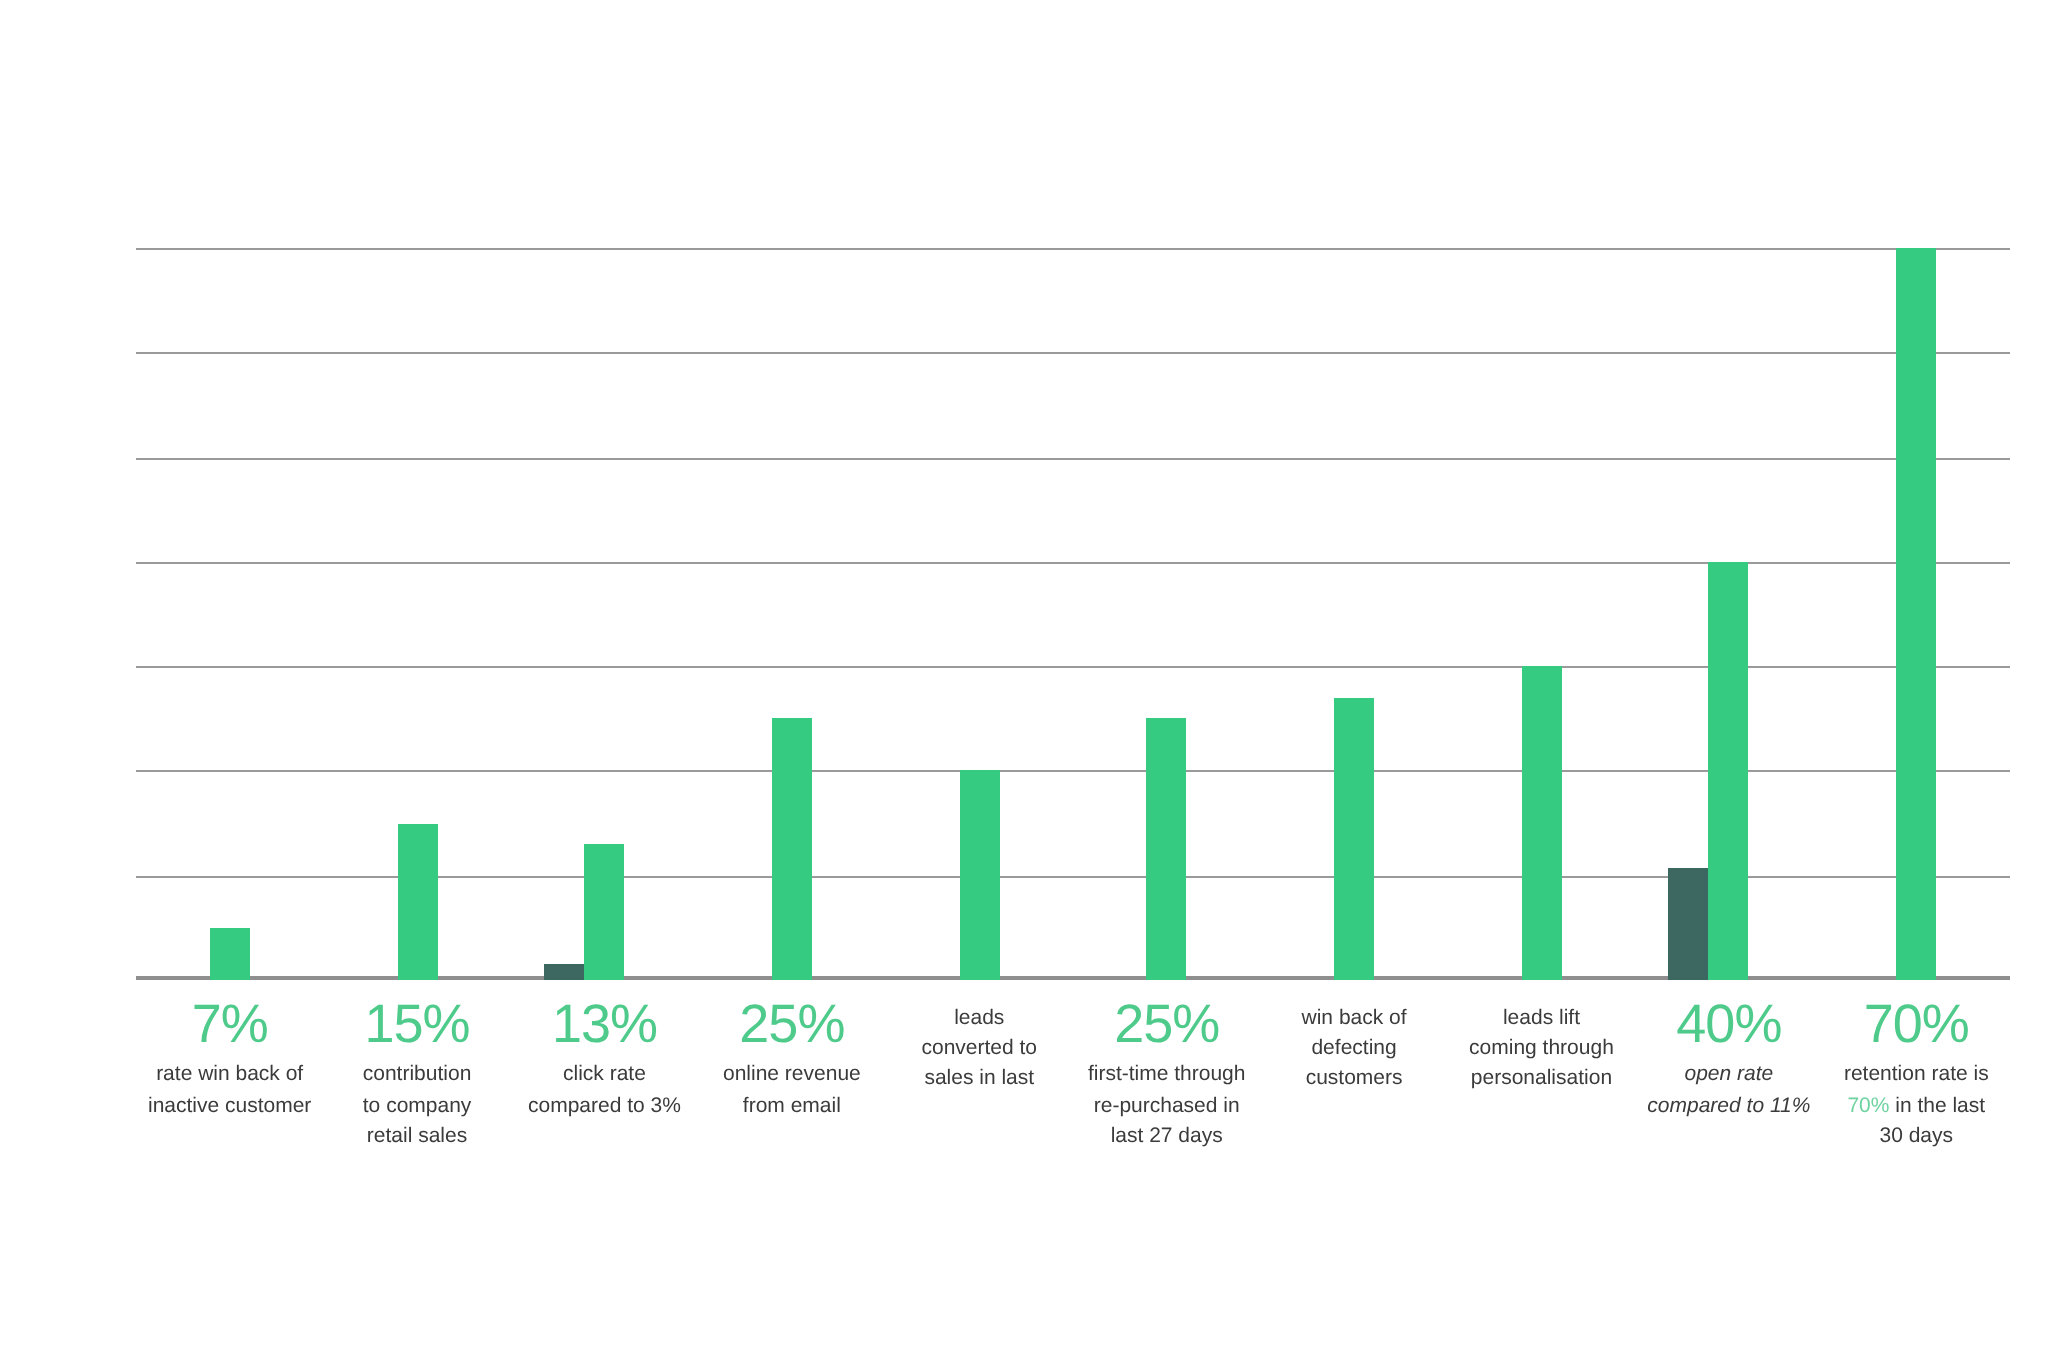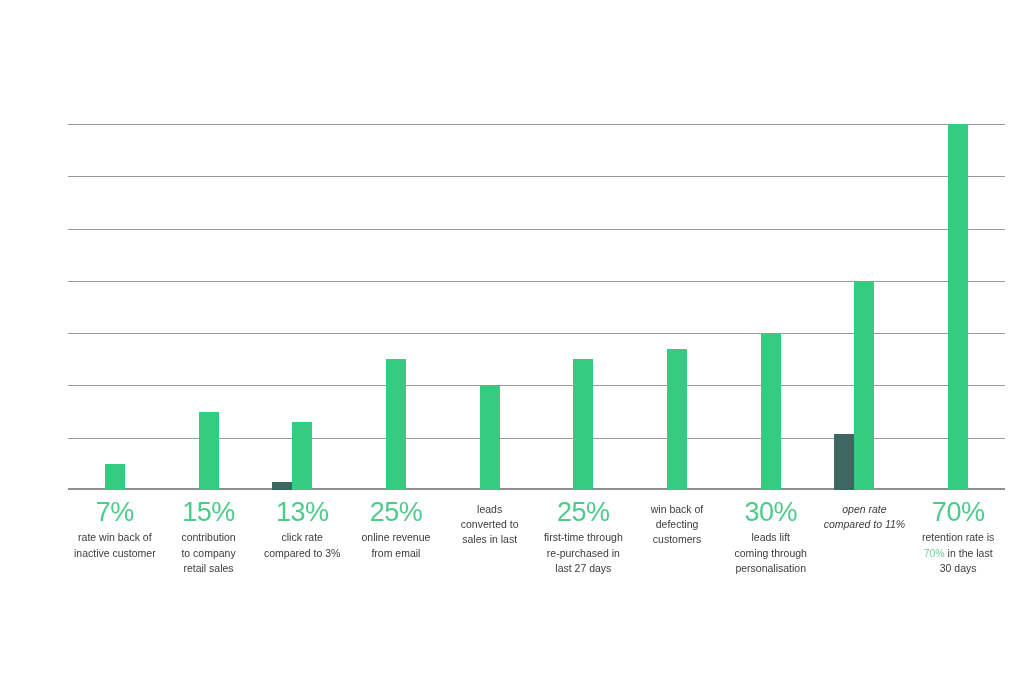--- a/index.html
+++ b/index.html
@@ -235,7 +235,6 @@
         </div>
       </div>
       <div class="x-cell" style="left: 645.9px; width: 113.7px;">
-        <div class="x-pct" style="color: rgb(78, 203, 139);">30%</div>
         <div class="x-desc" style="color: rgb(59, 59, 59);">
           <div>leads lift</div>
           <div>coming through</div>

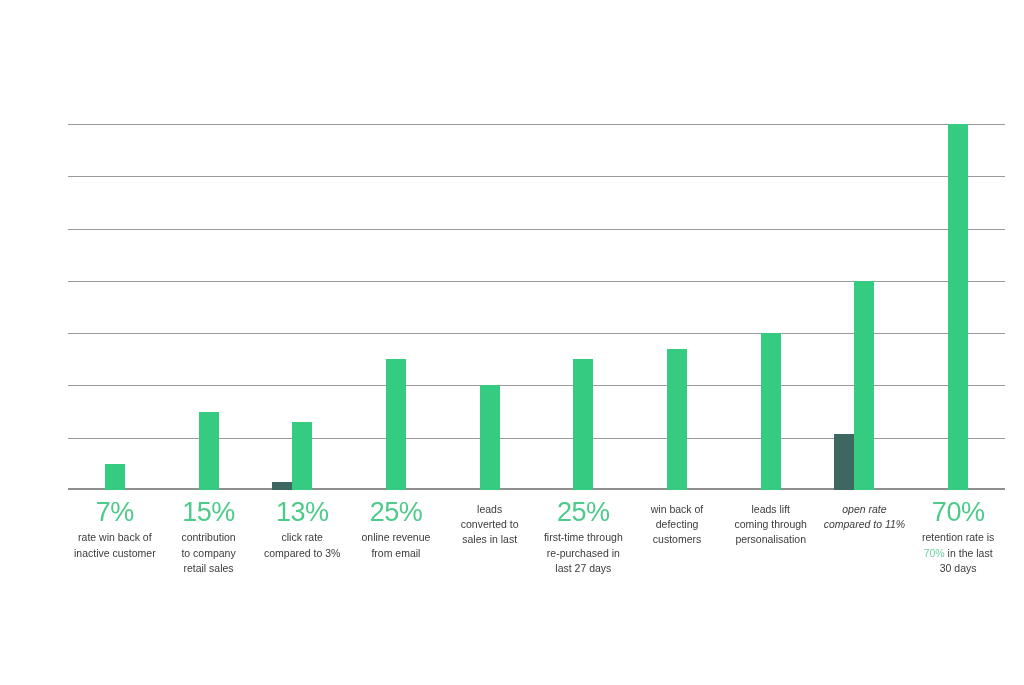--- a/index.html
+++ b/index.html
@@ -242,6 +242,7 @@
         </div>
       </div>
       <div class="x-cell" style="left: 739.6px; width: 113.7px;">
+        <div class="x-pct" style="color: rgb(78, 203, 139);">40%</div>
         <div class="x-desc" style="color: rgb(59, 59, 59); font-style: italic;">
           <div>open rate</div>
           <div>compared to 11%</div>

